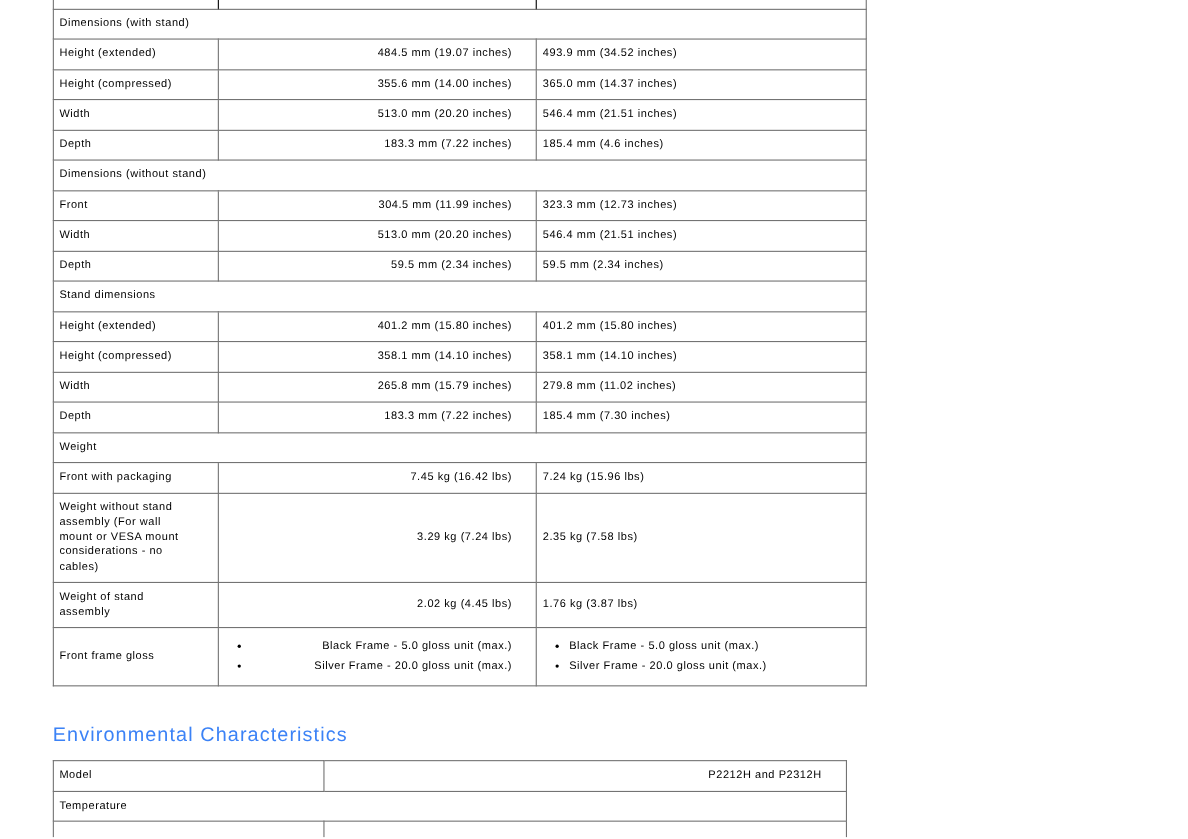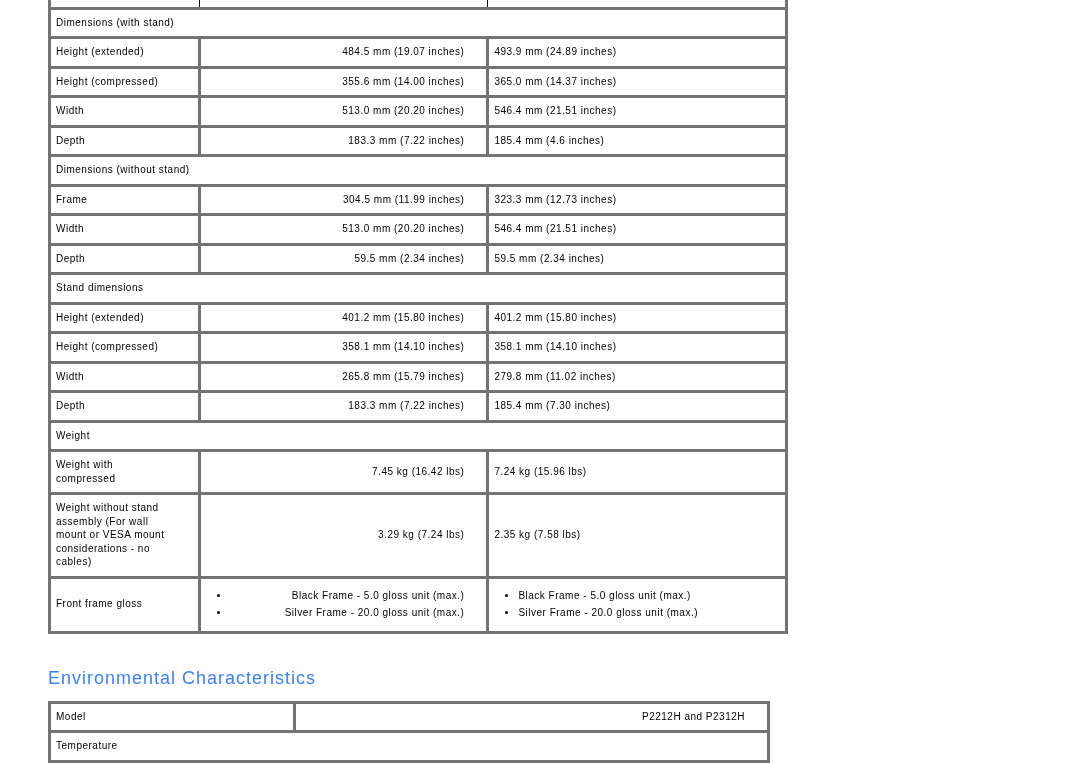--- a/index.html
+++ b/index.html
@@ -6,7 +6,7 @@
 html, body { width: 1080px; background: #fff; font-family: Verdana, Arial, sans-serif; }
 .page { padding: 0 48px 20px 48px; }
 table { border-collapse: collapse; width: 740px; font-size: 10px; color: #000; letter-spacing: 0.5px; }
-table td { border: 3px solid #737373; padding: 6px 22px 7px 5px; vertical-align: middle; line-height: 1.35; }
+table td { border: 1px solid #737373; padding: 6px 22px 7px 5px; vertical-align: middle; line-height: 1.35; }
 table .c1 { width: 150px; }
 table .c2 { width: 290px; text-align: right; }
 table .c3 { width: 300px; }

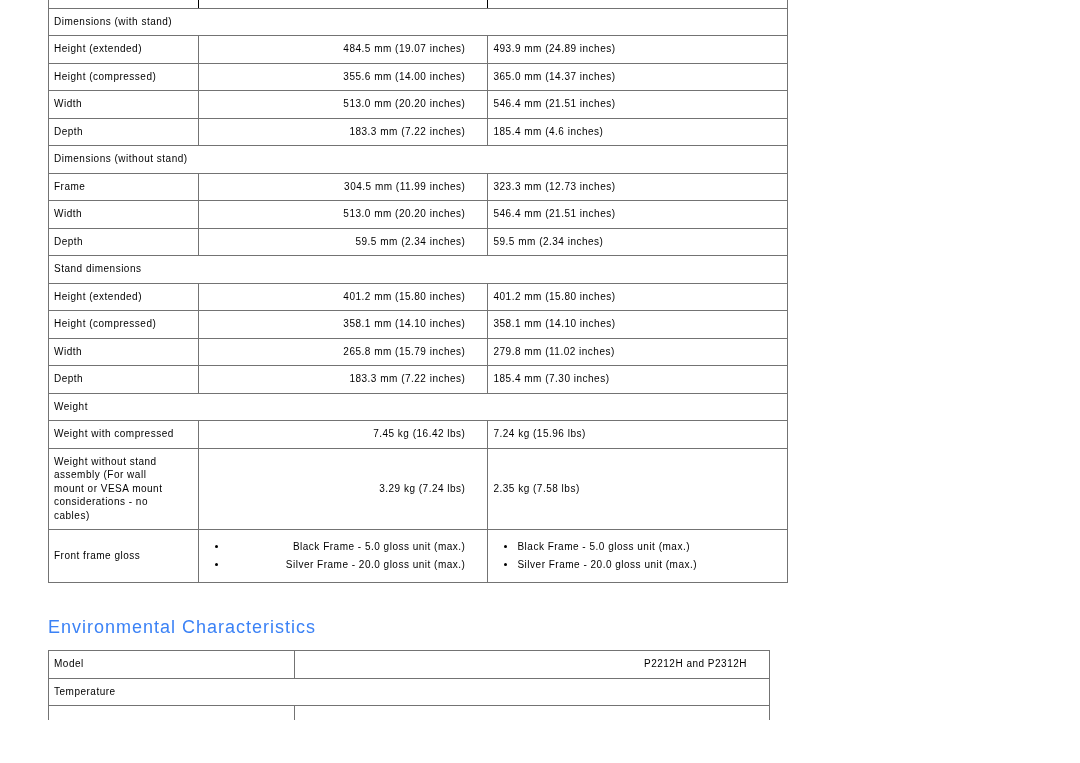--- a/index.html
+++ b/index.html
@@ -39,7 +39,7 @@
   <tr>
           <td class="c1">Height (extended)</td>
           <td class="c2">484.5 mm (19.07 inches)</td>
-          <td class="c3">493.9 mm (24.89 inches)</td>
+          <td class="c3">493.9 mm (34.52 inches)</td>
         </tr>
   <tr>
           <td class="c1">Height (compressed)</td>

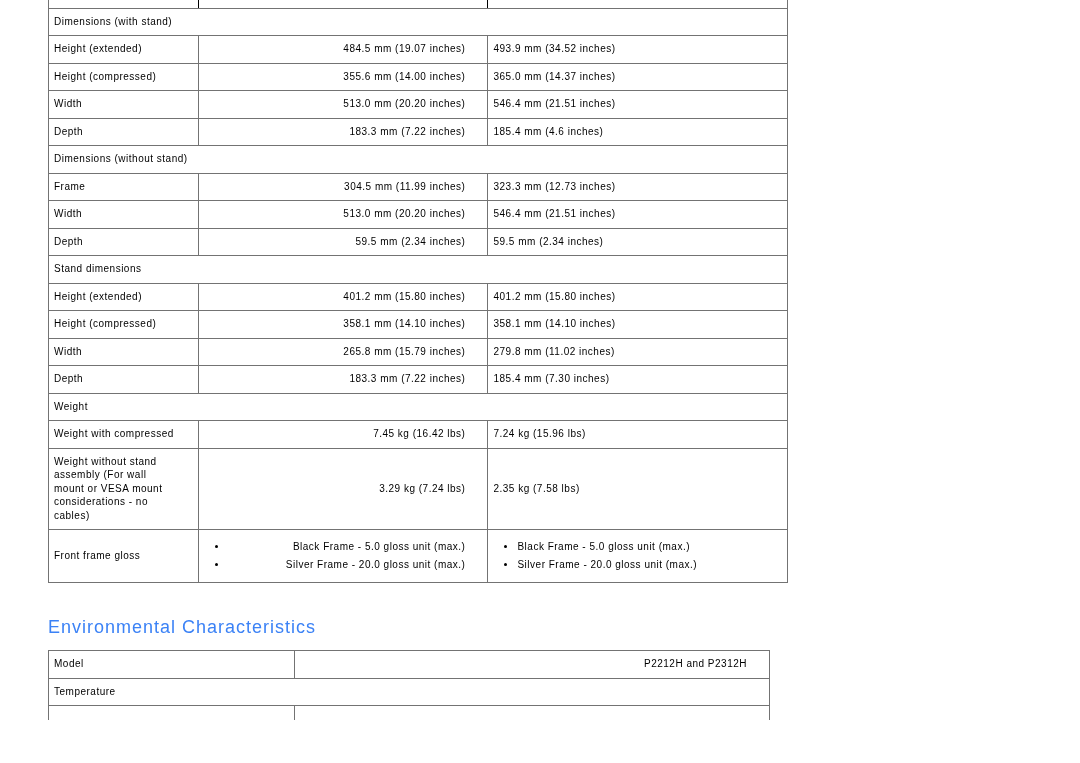--- a/index.html
+++ b/index.html
@@ -61,7 +61,7 @@
           <td colspan="3" class="full">Dimensions (without stand)</td>
         </tr>
   <tr>
-          <td class="c1">Frame</td>
+          <td class="c1">Front</td>
           <td class="c2">304.5 mm (11.99 inches)</td>
           <td class="c3">323.3 mm (12.73 inches)</td>
         </tr>

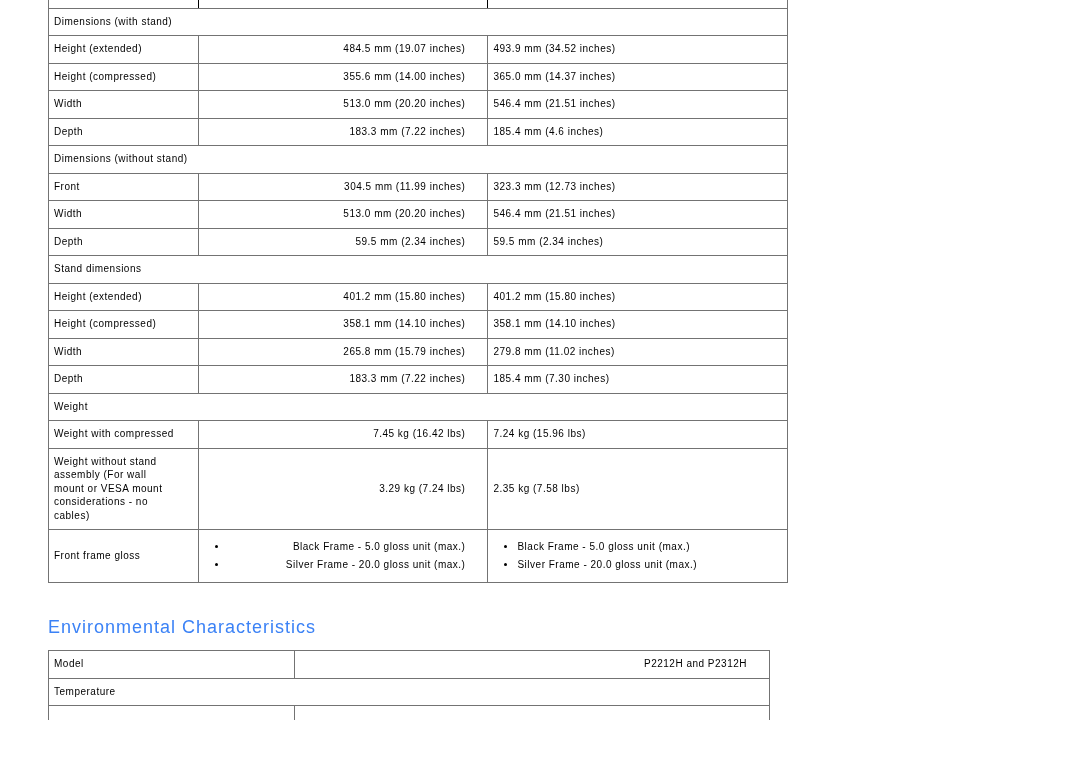--- a/index.html
+++ b/index.html
@@ -104,7 +104,7 @@
           <td colspan="3" class="full">Weight</td>
         </tr>
   <tr>
-          <td class="c1">Weight with compressed</td>
+          <td class="c1">Front with packaging</td>
           <td class="c2">7.45 kg (16.42 lbs)</td>
           <td class="c3">7.24 kg (15.96 lbs)</td>
         </tr>

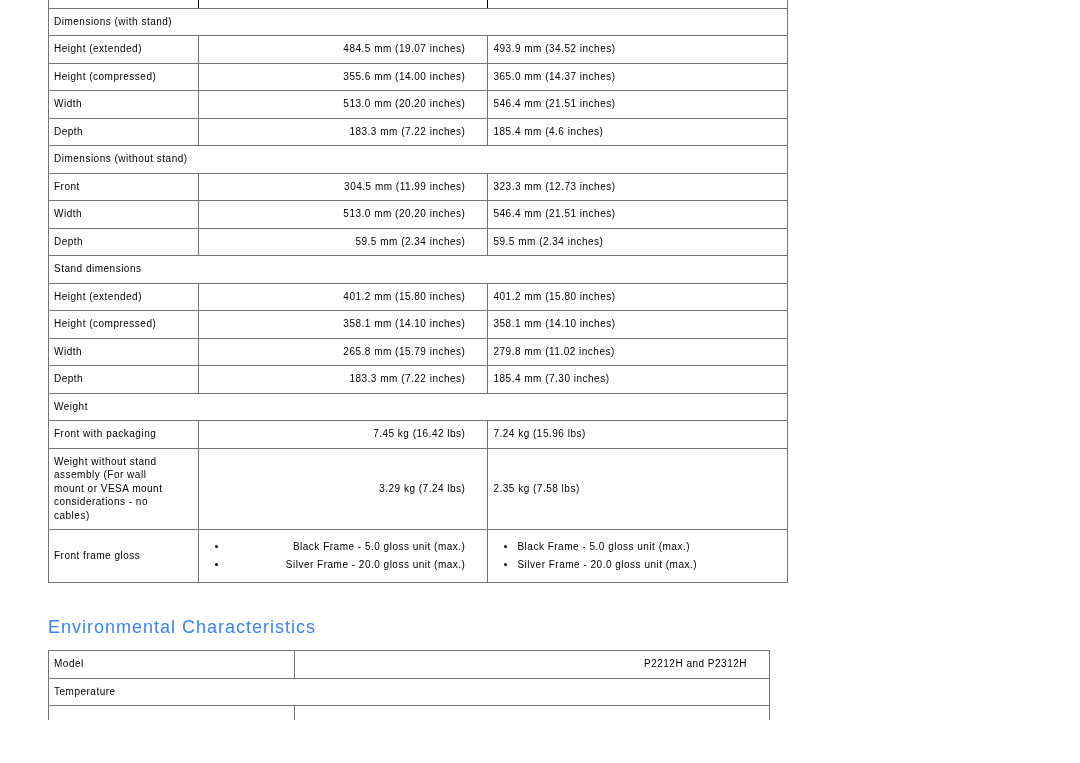--- a/index.html
+++ b/index.html
@@ -115,6 +115,11 @@
           <td class="c3">2.35 kg (7.58 lbs)</td>
         </tr>
   <tr>
+          <td class="c1">Weight of stand assembly</td>
+          <td class="c2">2.02 kg (4.45 lbs)</td>
+          <td class="c3">1.76 kg (3.87 lbs)</td>
+        </tr>
+  <tr>
     <td class="c1">Front frame gloss</td>
     <td class="c2">
       <ul class="bullets">

